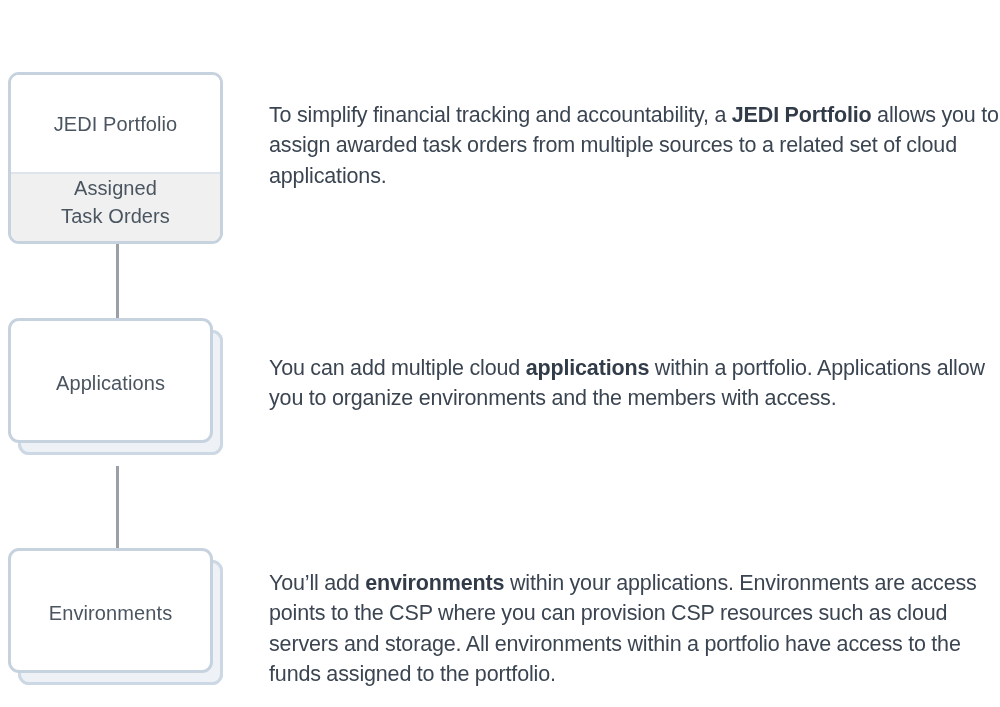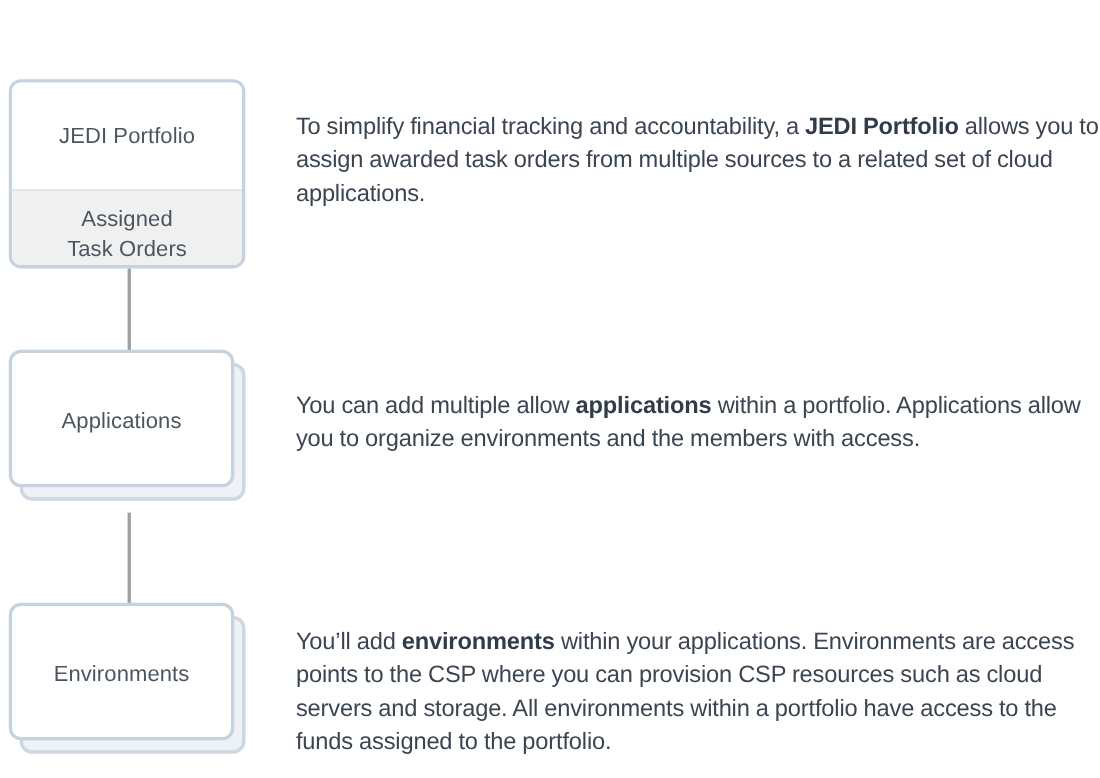--- a/index.html
+++ b/index.html
@@ -87,7 +87,7 @@
     left: 0; right: 0; top: 99px; bottom: 0;
     background: #f0f0f0;
     display: flex;
-    align-items: flex-end;
+    align-items: flex-start;
     justify-content: center;
   }
   .section-label {

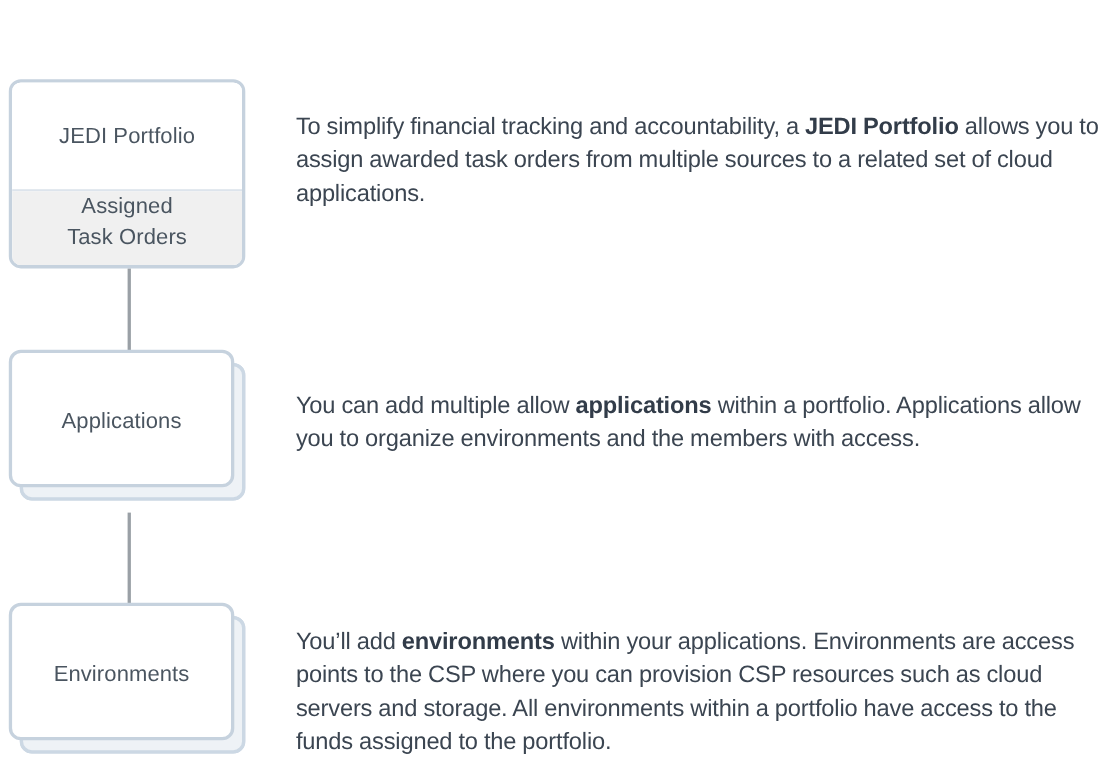--- a/index.html
+++ b/index.html
@@ -170,7 +170,7 @@
   </p>
 
   <p class="desc" id="desc-applications">
-    <span>You can add multiple allow </span><b>applications</b><span> within a portfolio. Applications allow you to organize environments and the members with access.</span>
+    <span>You can add multiple cloud </span><b>applications</b><span> within a portfolio. Applications allow you to organize environments and the members with access.</span>
   </p>
 
   <p class="desc" id="desc-environments">

